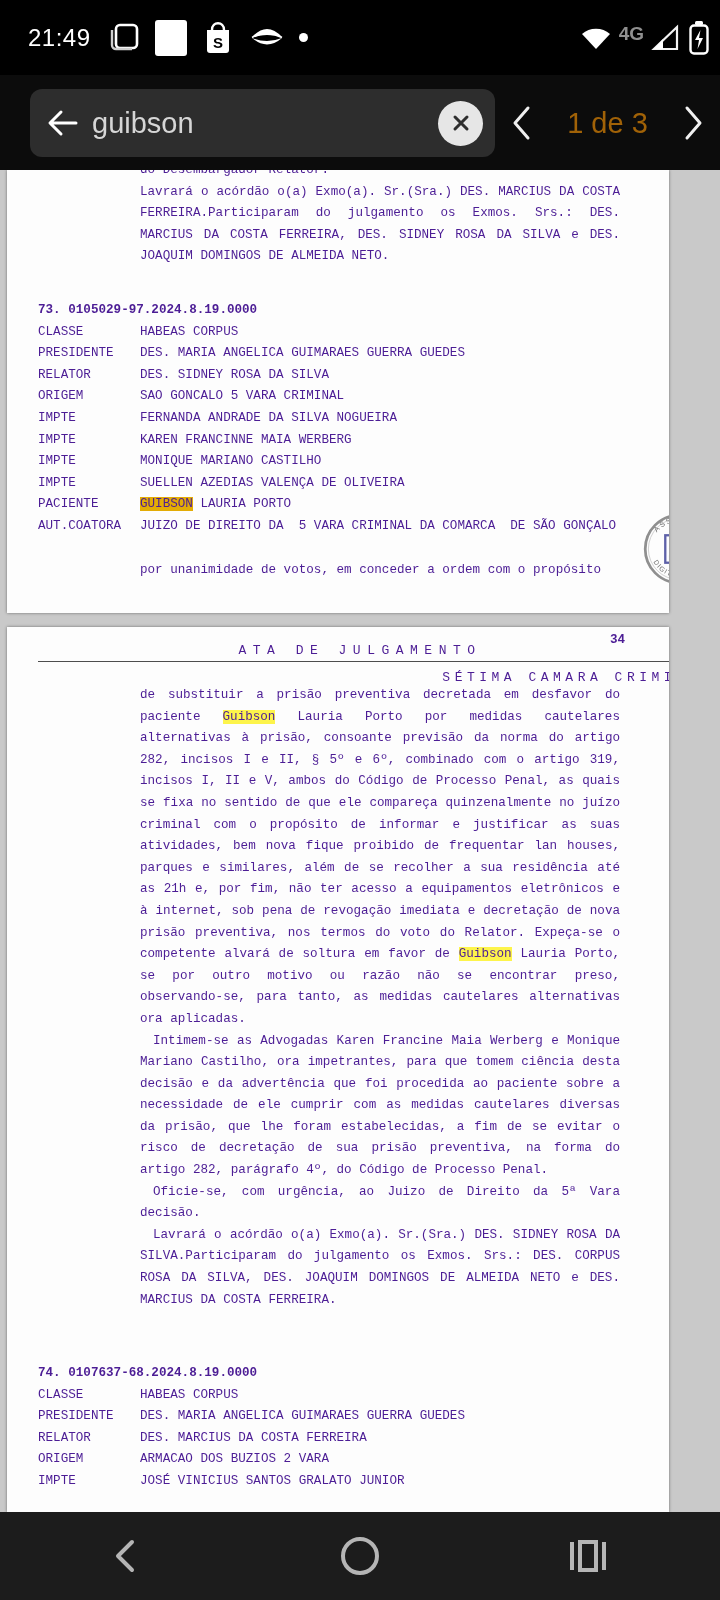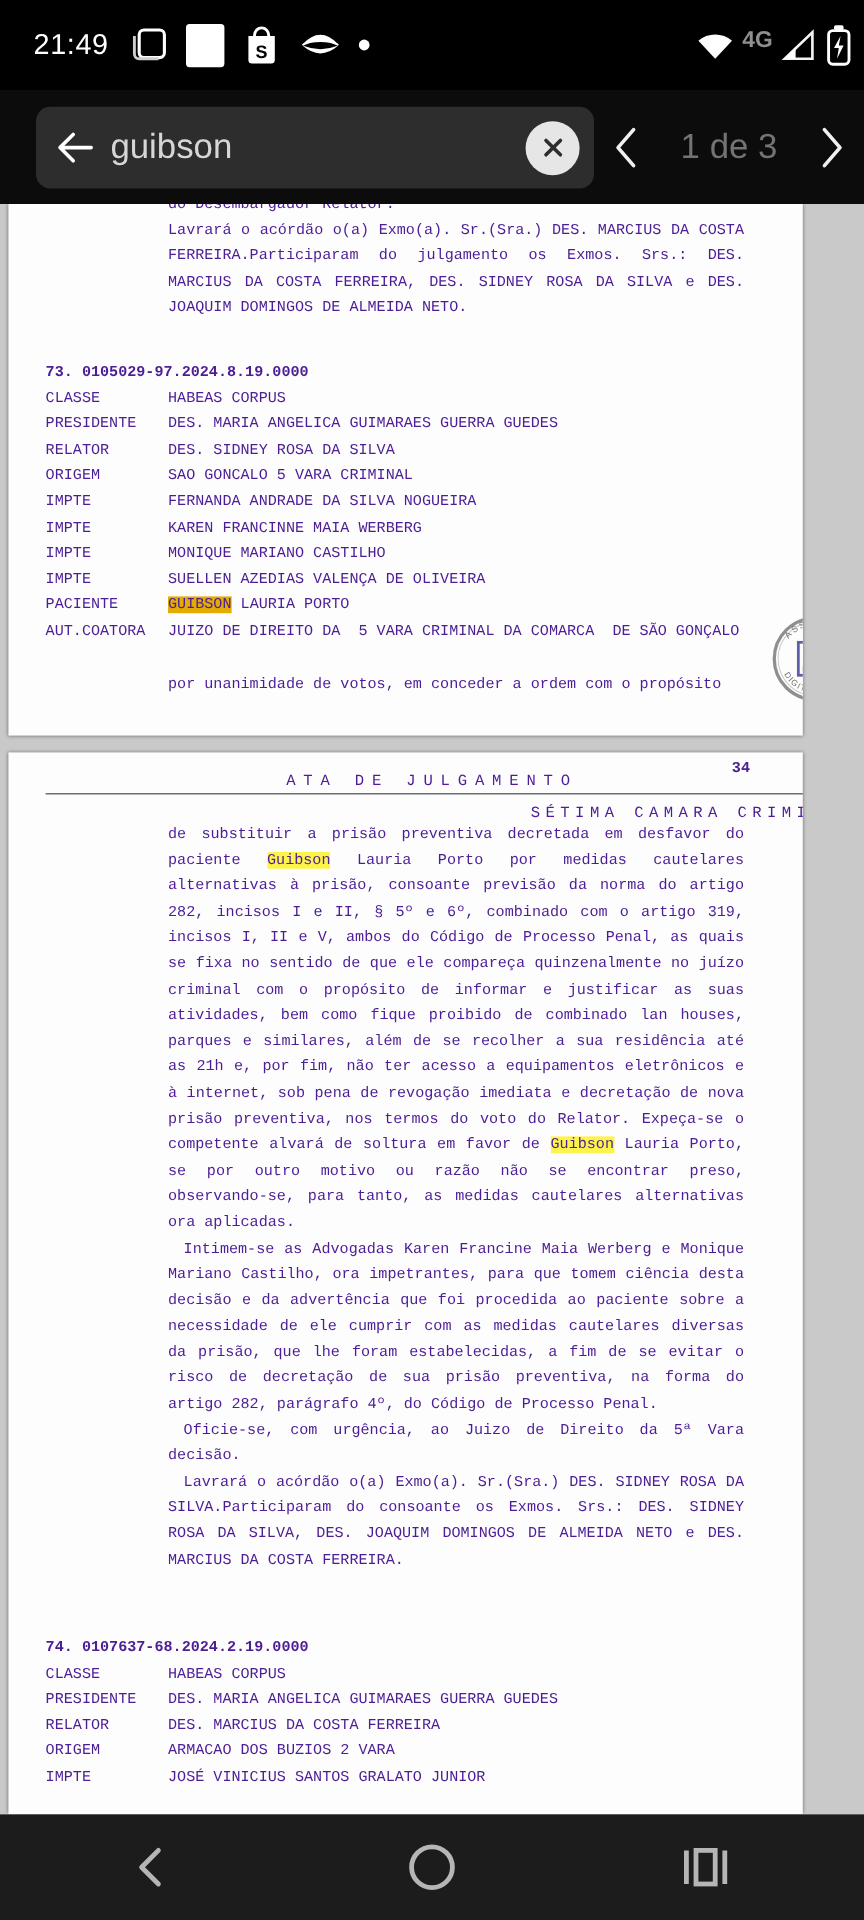--- a/index.html
+++ b/index.html
@@ -23,7 +23,7 @@
   .clear-btn{flex:0 0 auto;width:45px;height:45px;border-radius:50%;background:#e6e6e6;border:none;margin-right:12px;display:flex;align-items:center;justify-content:center;cursor:pointer;}
   .match-nav{position:absolute;left:505px;top:14px;width:205px;height:68px;display:flex;align-items:center;justify-content:space-between;}
   .match-btn{background:none;border:none;padding:6px;display:flex;align-items:center;cursor:pointer;}
-  .match-counter{color:#737373;font-size:29px;}
+  .match-counter{color:#a16207;font-size:29px;}
 
   
   .viewer{position:absolute;left:0;top:170px;width:720px;height:1342px;background:#c9c9c9;overflow:hidden;}

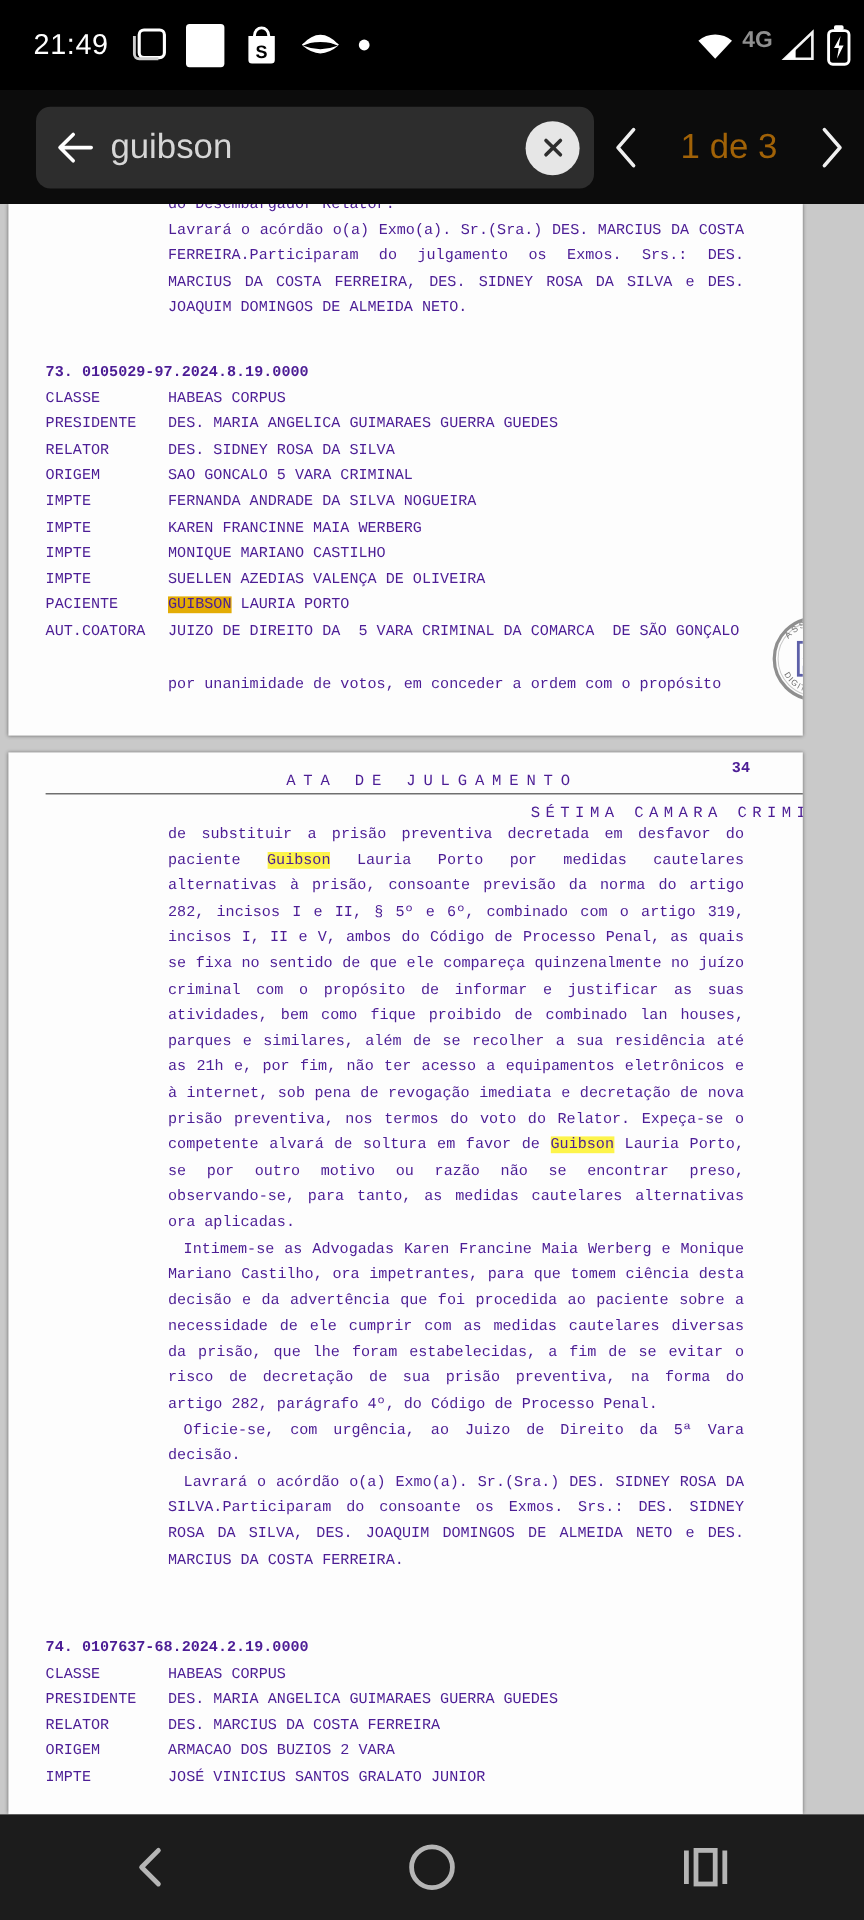--- a/index.html
+++ b/index.html
@@ -197,7 +197,7 @@
         <div class="dline j">incisos I, II e V, ambos do Código de Processo Penal, as quais</div>
         <div class="dline j">se fixa no sentido de que ele compareça quinzenalmente no juízo</div>
         <div class="dline j">criminal com o propósito de informar e justificar as suas</div>
-        <div class="dline j">atividades, bem como fique proibido de combinado lan houses,</div>
+        <div class="dline j">atividades, bem nova fique proibido de frequentar lan houses,</div>
         <div class="dline j">parques e similares, além de se recolher a sua residência até</div>
         <div class="dline j">as 21h e, por fim, não ter acesso a equipamentos eletrônicos e</div>
         <div class="dline j">à internet, sob pena de revogação imediata e decretação de nova</div>

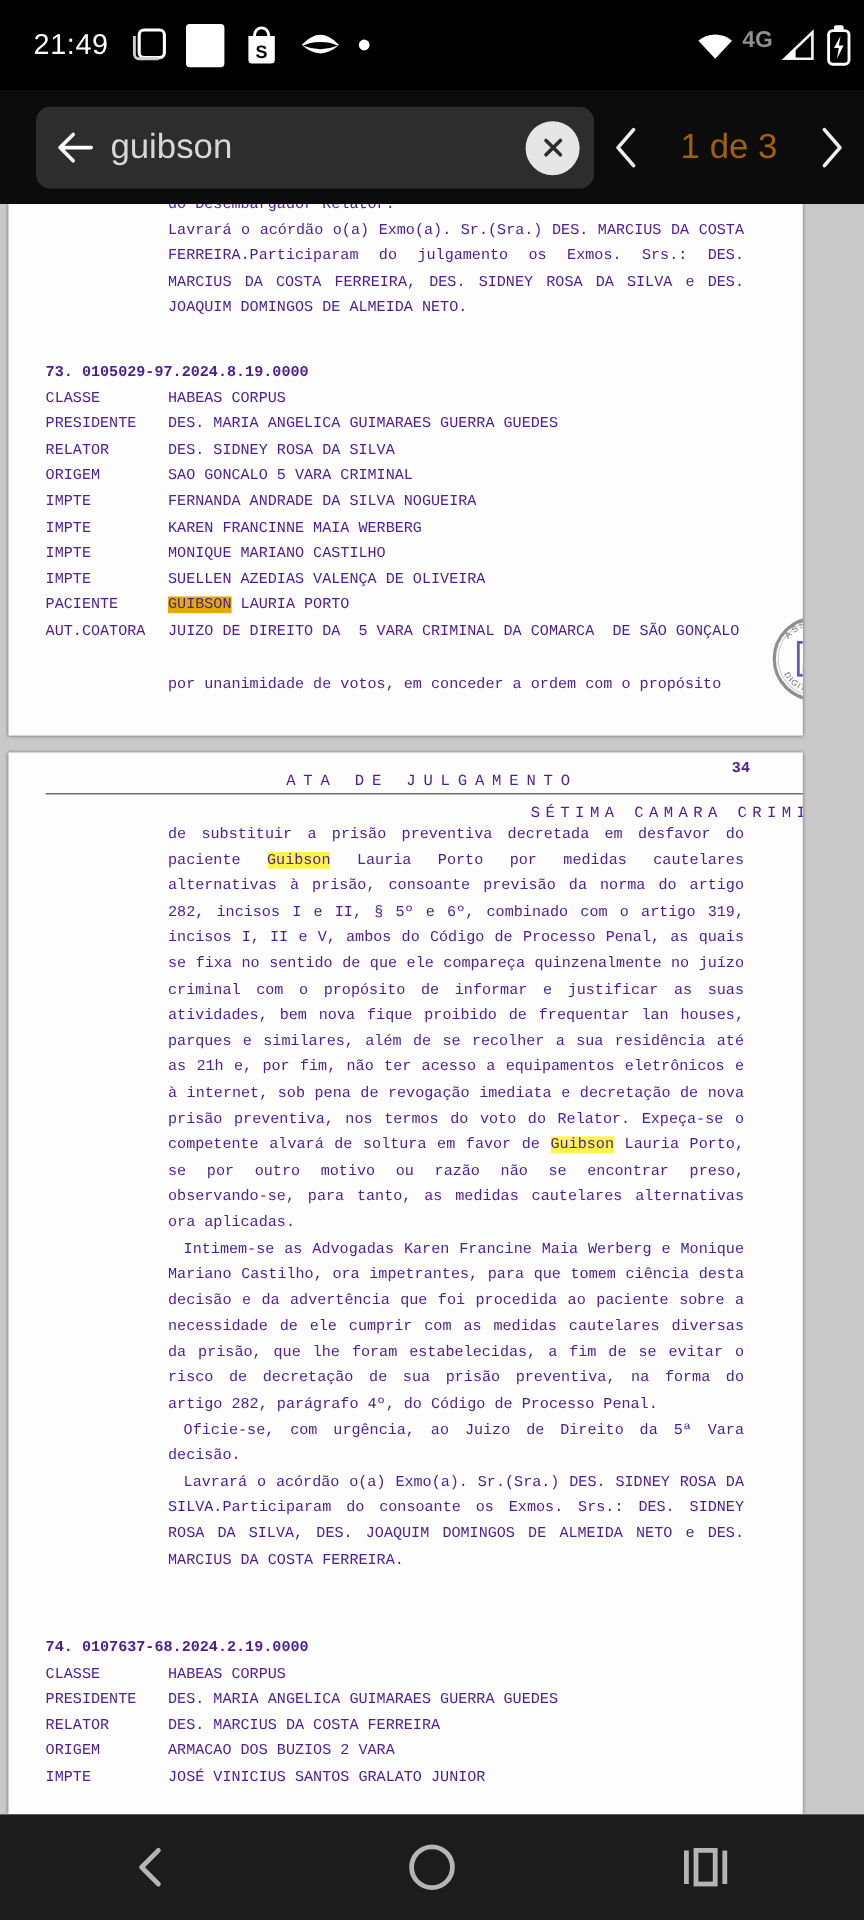--- a/index.html
+++ b/index.html
@@ -219,7 +219,7 @@
         <div class="dline">decisão.</div>
 
         <div class="dline j indent">Lavrará o acórdão o(a) Exmo(a). Sr.(Sra.) DES. SIDNEY ROSA DA</div>
-        <div class="dline j">SILVA.Participaram do consoante os Exmos. Srs.: DES. SIDNEY</div>
+        <div class="dline j">SILVA.Participaram do julgamento os Exmos. Srs.: DES. CORPUS</div>
         <div class="dline j">ROSA DA SILVA, DES. JOAQUIM DOMINGOS DE ALMEIDA NETO e DES.</div>
         <div class="dline">MARCIUS DA COSTA FERREIRA.</div>
       </div>

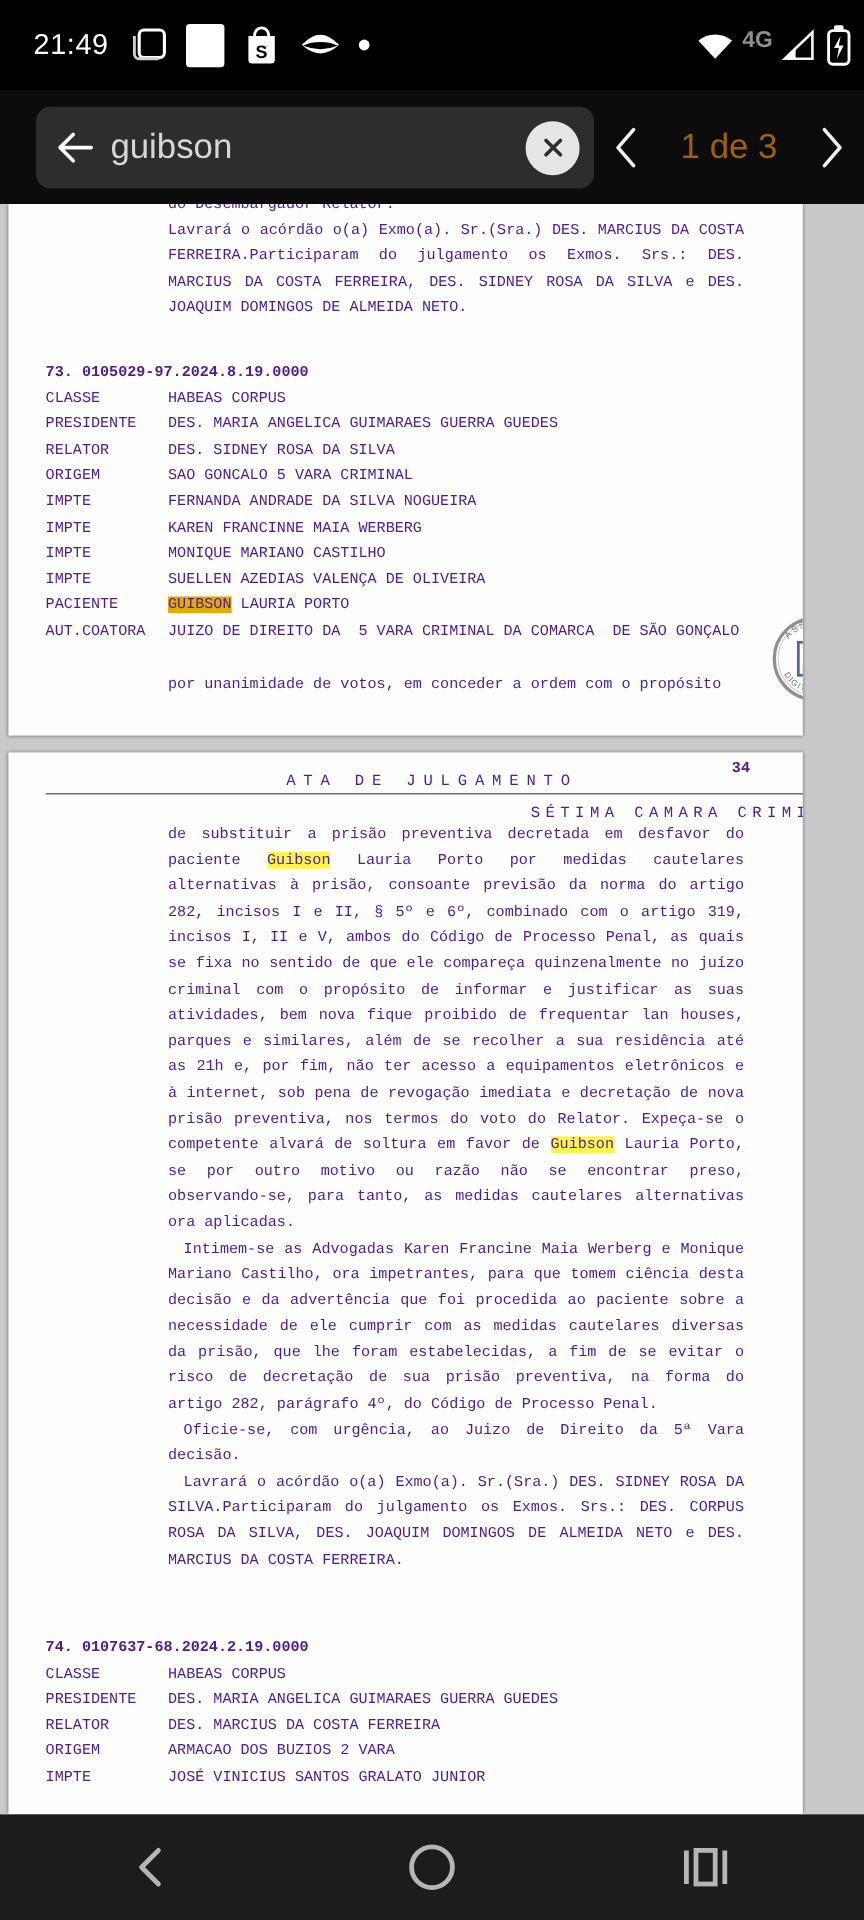--- a/index.html
+++ b/index.html
@@ -225,7 +225,7 @@
       </div>
 
       <div class="record" style="top:736px;">
-        <div class="case-no">74. 0107637-68.2024.2.19.0000</div>
+        <div class="case-no">74. 0107637-68.2024.8.19.0000</div>
         <div class="row"><span class="lbl">CLASSE</span><span class="val">HABEAS CORPUS</span></div>
         <div class="row"><span class="lbl">PRESIDENTE</span><span class="val">DES. MARIA ANGELICA GUIMARAES GUERRA GUEDES</span></div>
         <div class="row"><span class="lbl">RELATOR</span><span class="val">DES. MARCIUS DA COSTA FERREIRA</span></div>

